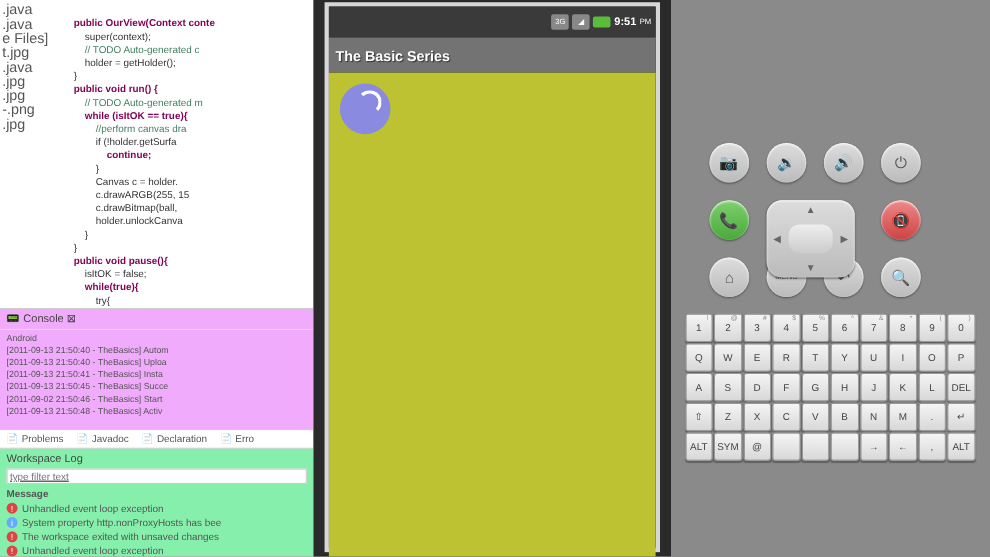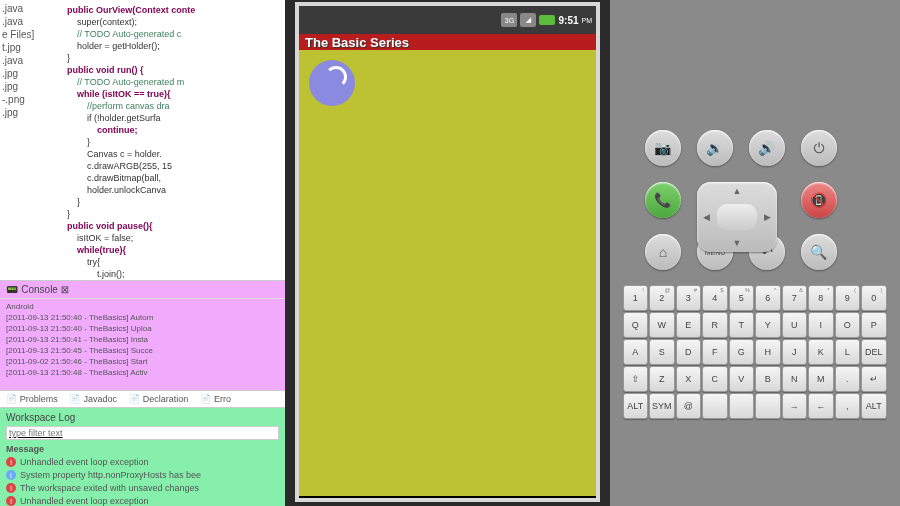--- a/index.html
+++ b/index.html
@@ -7,7 +7,7 @@
 
 
 .ide { position:absolute; left:0; top:0; width:285px; height:506px; background:#fff; }
-.tree { position:absolute; left:0; top:0; width:65px; height:280px; background:#fff; font-size:10px; color:#555; padding:2px; line-height:13px; overflow:hidden; }
+.tree { position:absolute; left:0; top:0; width:65px; height:280px; background:#fff; font-size:13px; color:#555; padding:2px; line-height:13px; overflow:hidden; }
 .tree-item { white-space:nowrap; }
 .code { position:absolute; left:65px; top:0; width:220px; height:280px; padding:4px 2px; font-family:Consolas,monospace; font-size:9px; color:#333; line-height:12px; overflow:hidden; white-space:pre; }
 .code .kw { color:#7f0055; font-weight:bold; }

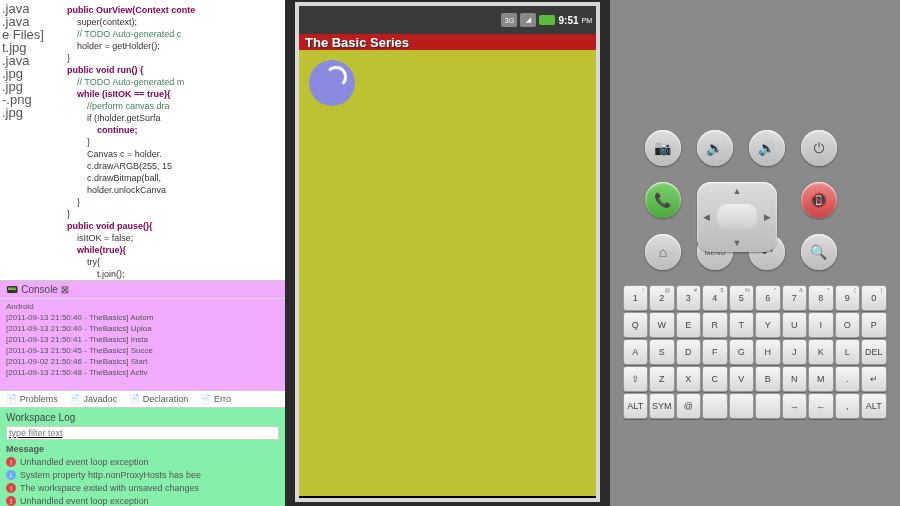--- a/index.html
+++ b/index.html
@@ -9,7 +9,7 @@
 .ide { position:absolute; left:0; top:0; width:285px; height:506px; background:#fff; }
 .tree { position:absolute; left:0; top:0; width:65px; height:280px; background:#fff; font-size:13px; color:#555; padding:2px; line-height:13px; overflow:hidden; }
 .tree-item { white-space:nowrap; }
-.code { position:absolute; left:65px; top:0; width:220px; height:280px; padding:4px 2px; font-family:Consolas,monospace; font-size:9px; color:#333; line-height:12px; overflow:hidden; white-space:pre; }
+.code { position:absolute; left:65px; top:11px; width:220px; height:280px; padding:4px 2px; font-family:Consolas,monospace; font-size:9px; color:#333; line-height:12px; overflow:hidden; white-space:pre; }
 .code .kw { color:#7f0055; font-weight:bold; }
 .code .cm { color:#3f7f5f; }
 .console { position:absolute; left:0; top:280px; width:285px; height:110px; border-top:1px solid #ccc; background:#f0abfc; }

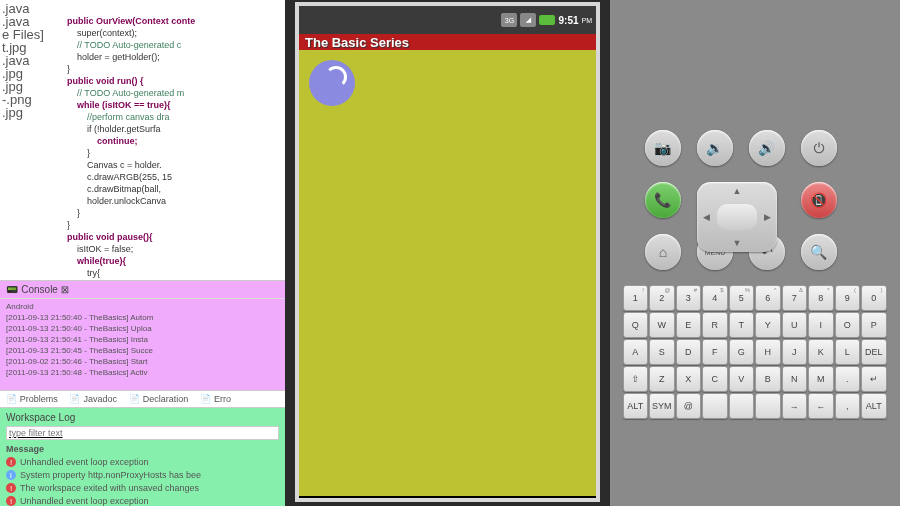--- a/index.html
+++ b/index.html
@@ -29,7 +29,7 @@
 .statusbar { height:22px; background:#3a3a3a; display:flex; align-items:center; justify-content:flex-end; padding:14px 4px; gap:3px; color:#fff; font-size:10px; }
 .statusbar .ico { width:16px; height:14px; background:#888; border-radius:2px; display:inline-flex; align-items:center; justify-content:center; font-size:7px; color:#fff; }
 .statusbar .bat { width:16px; height:10px; background:#5bbb3a; border-radius:2px; }
-.titlebar { height:16px; background:#b91c1c; color:#fff; font-size:13px; font-weight:bold; display:flex; align-items:center; padding-left:6px; text-shadow:1px 1px 1px #333; }
+.titlebar { height:32px; background:#737373; color:#fff; font-size:13px; font-weight:bold; display:flex; align-items:center; padding-left:6px; text-shadow:1px 1px 1px #333; }
 .canvas { position:relative; width:100%; height:calc(100% - 46px); background:#bcc231; }
 .ball { position:absolute; left:10px; top:10px; width:46px; height:46px; background:#8a8ae0; border-radius:50%; }
 .ball::after { content:""; position:absolute; right:8px; top:6px; width:16px; height:16px; border:3px solid #fff; border-left-color:transparent; border-bottom-color:transparent; border-radius:50%; }

